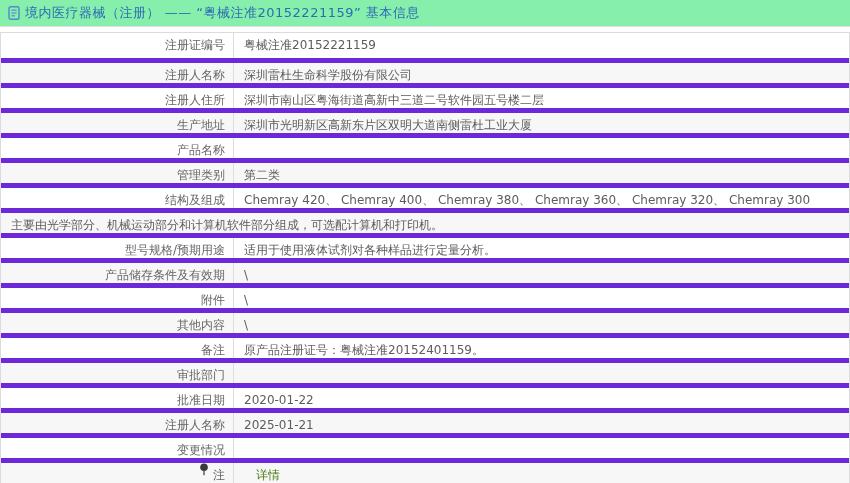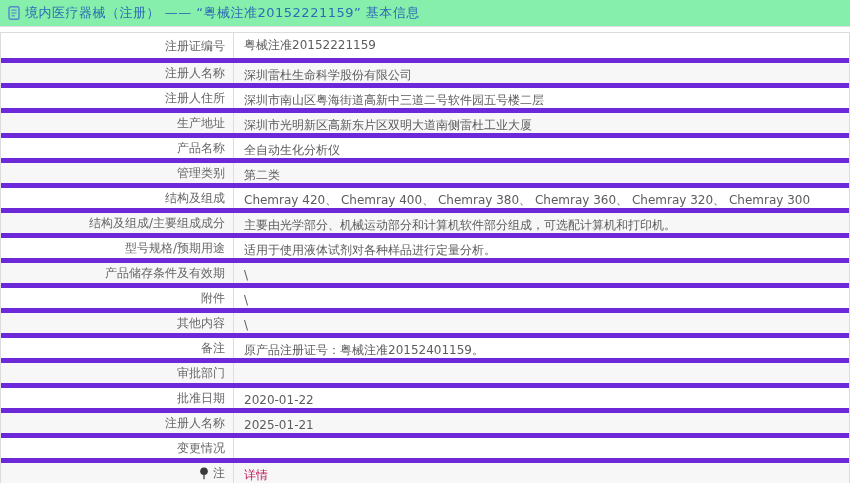--- a/index.html
+++ b/index.html
@@ -55,7 +55,7 @@
     border-right: 1px solid #dddddd;
     display: flex;
     justify-content: flex-end;
-    align-items: center;
+    align-items: flex-start;
     gap: 2px;
     white-space: nowrap;
   }

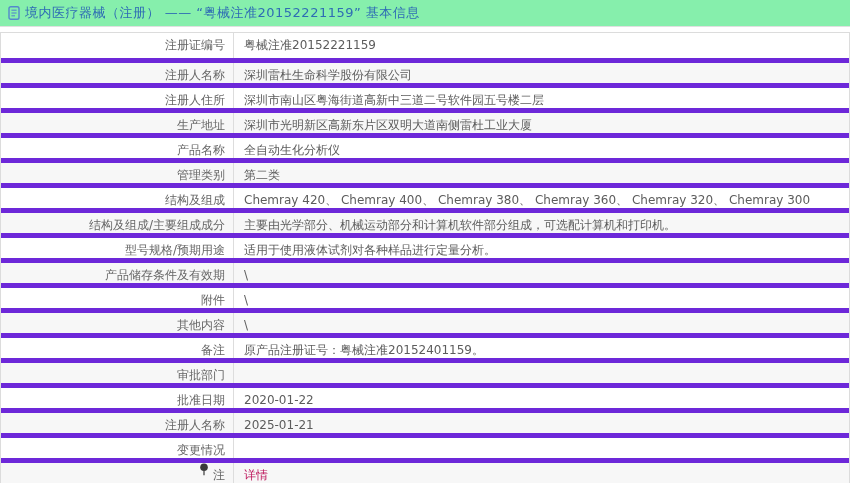--- a/index.html
+++ b/index.html
@@ -116,7 +116,6 @@
       <div class="cell label">
         <span>产品名称</span>
       </div>
-      <div class="cell value">全自动生化分析仪</div>
     </div>
     <div class="row">
       <div class="cell label">

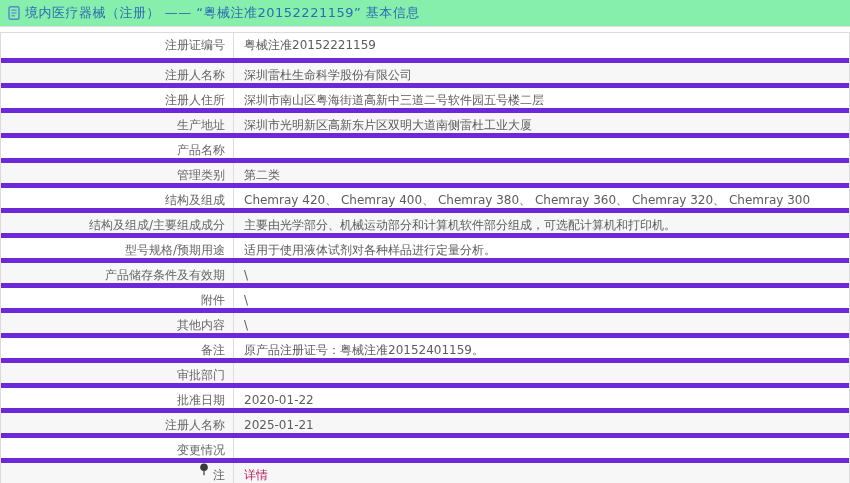--- a/index.html
+++ b/index.html
@@ -130,9 +130,6 @@
       <div class="cell value">Chemray 420、 Chemray 400、 Chemray 380、 Chemray 360、 Chemray 320、 Chemray 300</div>
     </div>
     <div class="row">
-      <div class="cell label">
-        <span>结构及组成/主要组成成分</span>
-      </div>
       <div class="cell value">主要由光学部分、机械运动部分和计算机软件部分组成，可选配计算机和打印机。</div>
     </div>
     <div class="row">

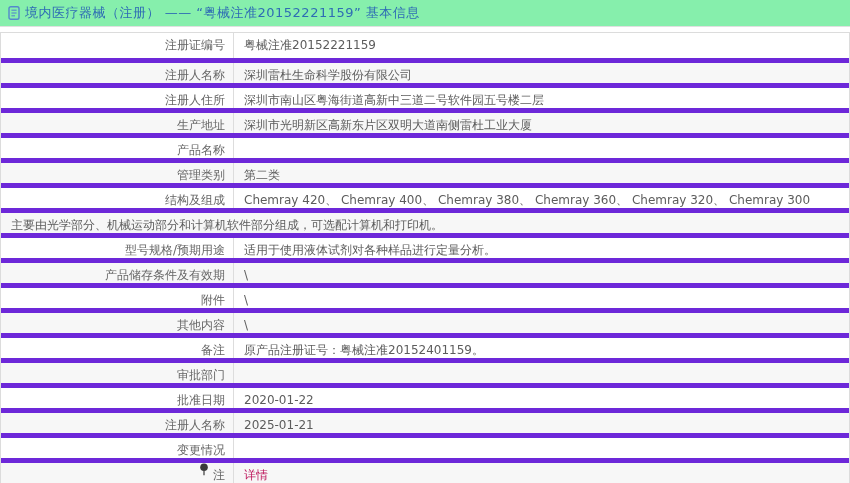--- a/index.html
+++ b/index.html
@@ -67,8 +67,9 @@
     overflow: hidden;
   }
   .cell.value a {
-    color: #be185d;
+    color: #4d7c0f;
     text-decoration: none;
+    margin-left: 12px;
   }
   .pin { display: inline-flex; align-items: center; margin-right: 2px; }
 </style>

